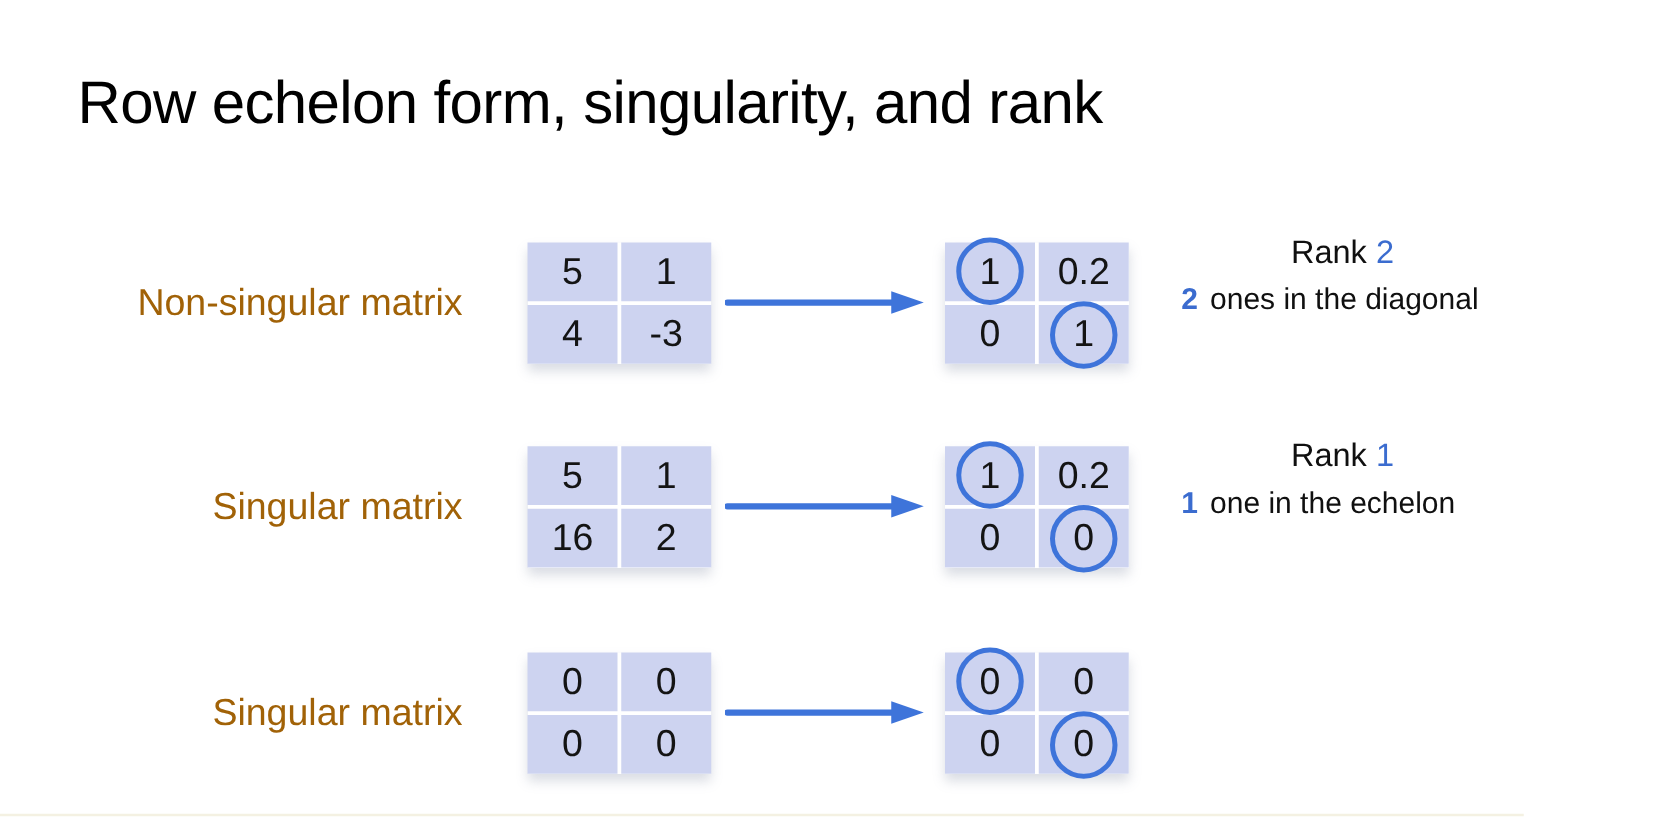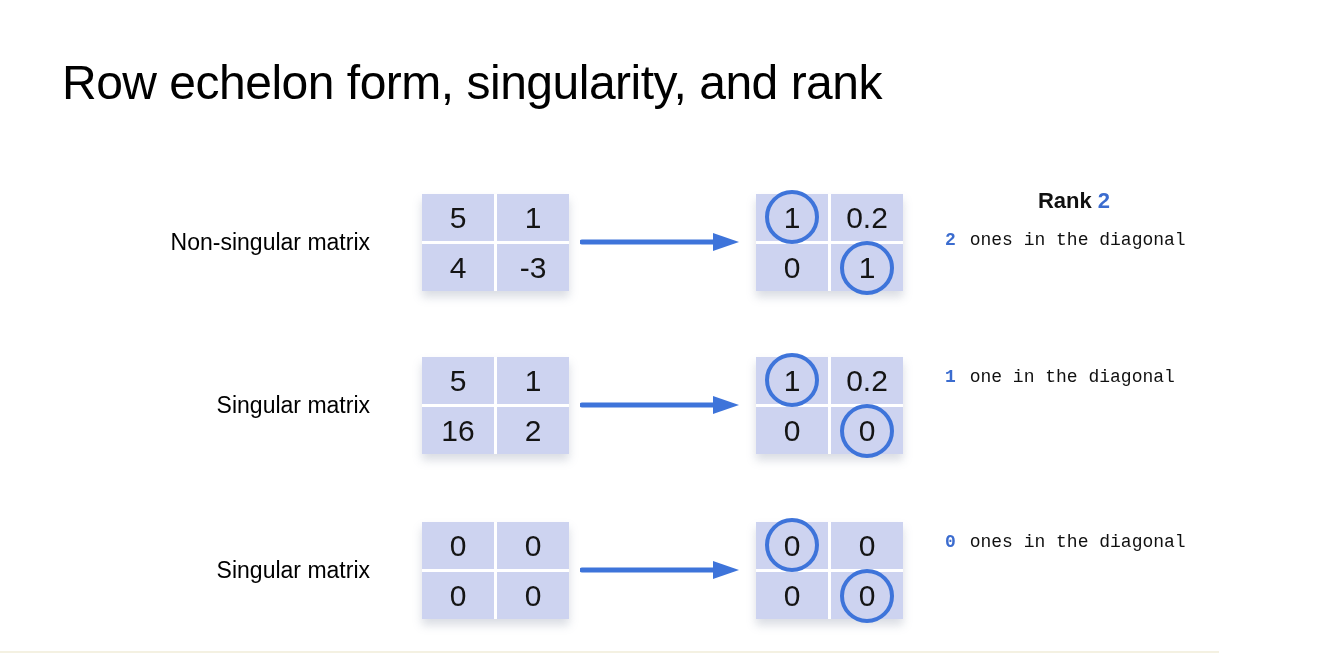--- a/index.html
+++ b/index.html
@@ -38,7 +38,7 @@
   .circle.br{left:84px;top:47px;}
   .rank{position:absolute;left:945px;top:-6px;width:258px;}
   .rank-line1{
-    text-align:center;font-size:22px;line-height:26px;font-weight:bold;color:#101010;
+    text-align:center;font-size:26px;line-height:26px;font-weight:normal;color:#101010;
     white-space:nowrap;
   }
   .rank-line2{

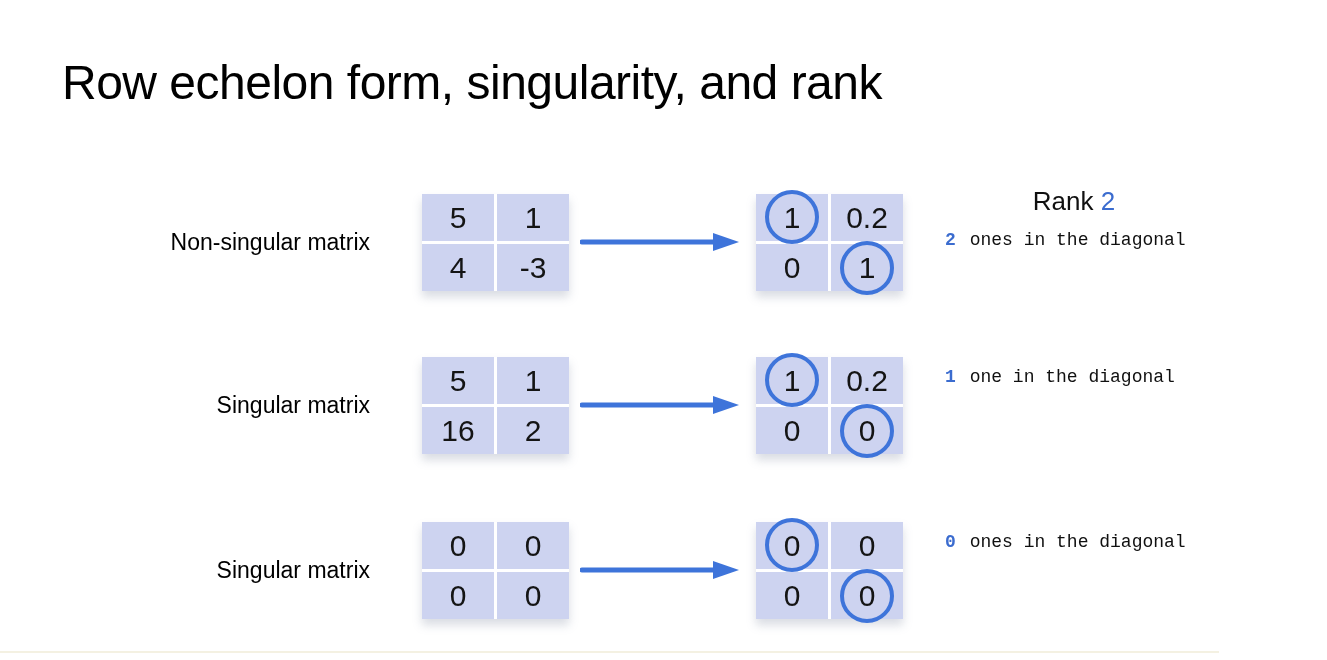--- a/index.html
+++ b/index.html
@@ -15,7 +15,7 @@
   .row-label{
     position:absolute;left:0;top:0;width:370px;height:97px;
     display:flex;align-items:center;justify-content:flex-end;
-    font-size:23px;color:#000000;white-space:nowrap;
+    font-size:30px;color:#a16207;white-space:nowrap;
   }
   .matrix{
     position:absolute;top:0;

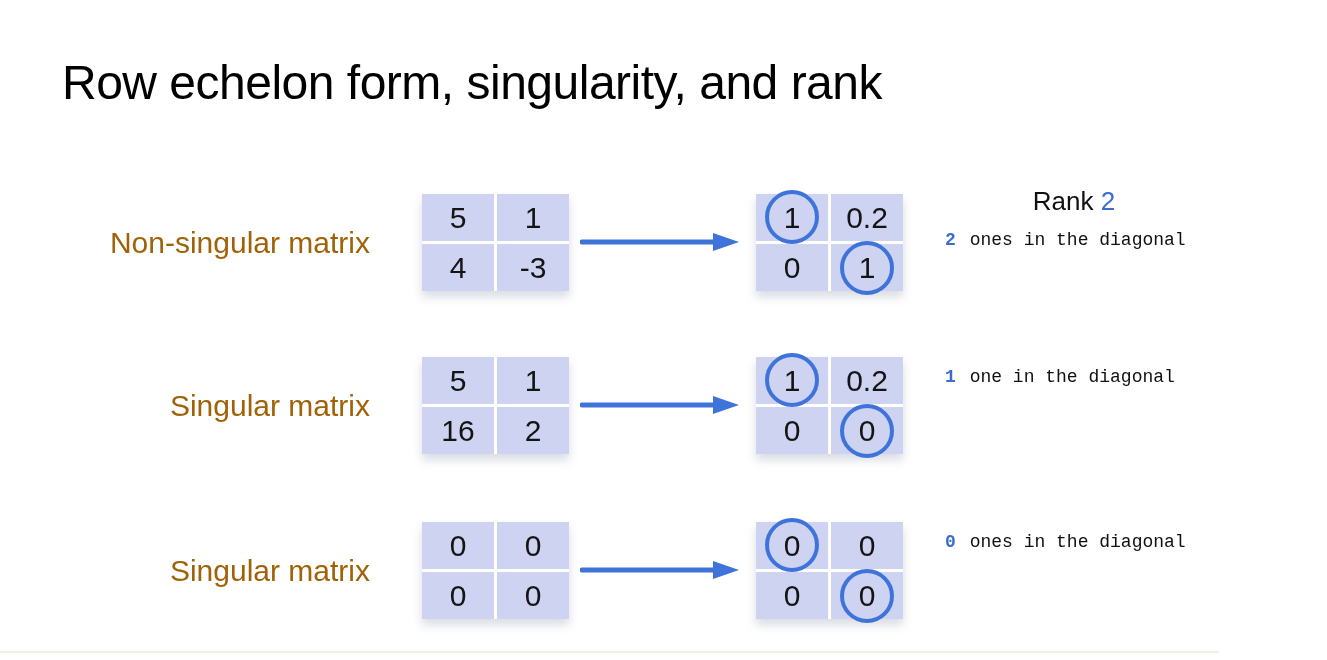--- a/index.html
+++ b/index.html
@@ -42,7 +42,7 @@
     white-space:nowrap;
   }
   .rank-line2{
-    margin-top:13px;font-size:18px;line-height:26px;color:#101010;white-space:nowrap;font-family:Liberation Mono, monospace;
+    margin-top:13px;font-size:24px;line-height:26px;color:#101010;white-space:nowrap;
   }
   .blue{color:#3b6ccf;}
   .bold{font-weight:bold;}

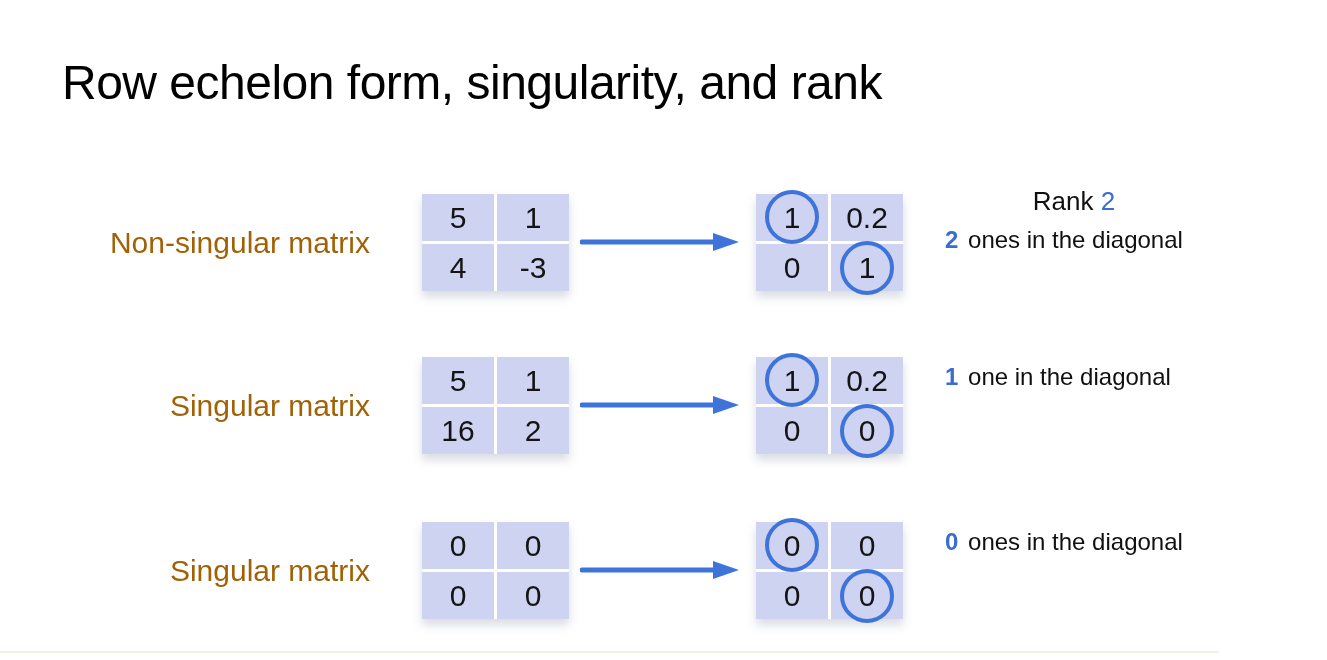--- a/index.html
+++ b/index.html
@@ -119,6 +119,10 @@
     </div>
 
     <div class="rank">
+      <div class="rank-line1">
+        <span>Rank</span>
+        <span class="blue">1</span>
+      </div>
       <div class="rank-line2">
         <span class="blue bold">1</span>
         <span>one in the diagonal</span>

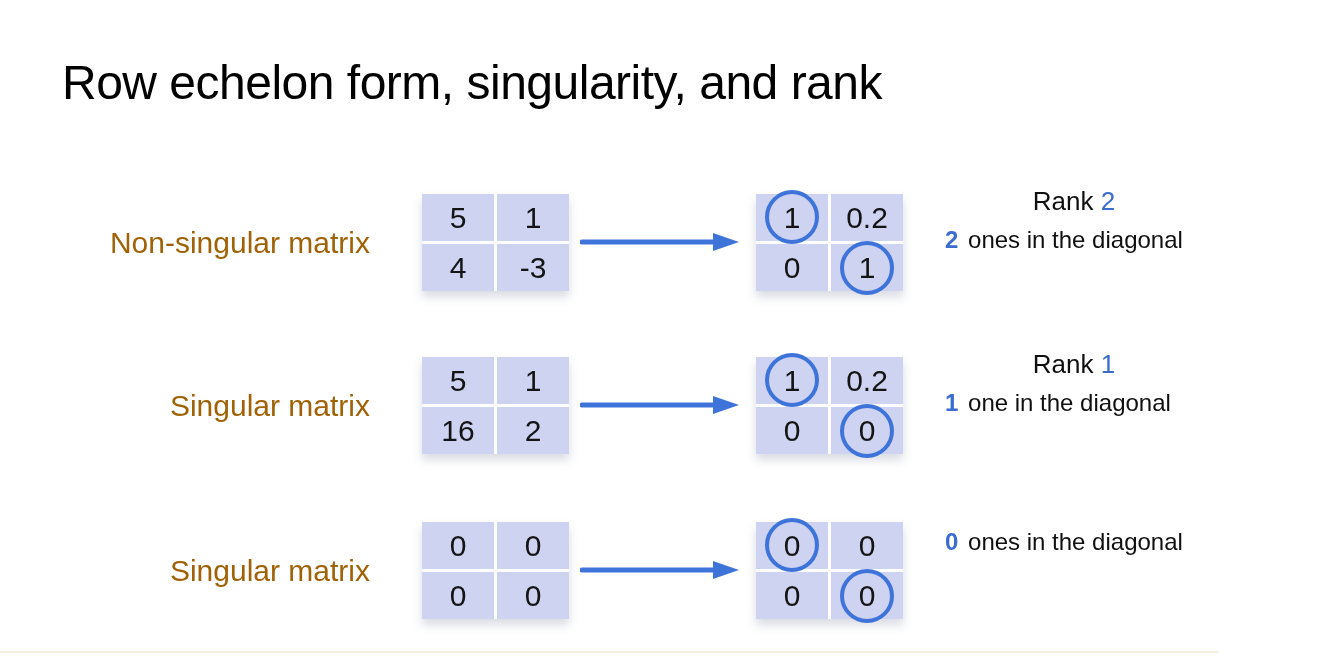--- a/index.html
+++ b/index.html
@@ -125,7 +125,7 @@
       </div>
       <div class="rank-line2">
         <span class="blue bold">1</span>
-        <span>one in the diagonal</span>
+        <span>one in the echelon</span>
       </div>
     </div>
   </section>

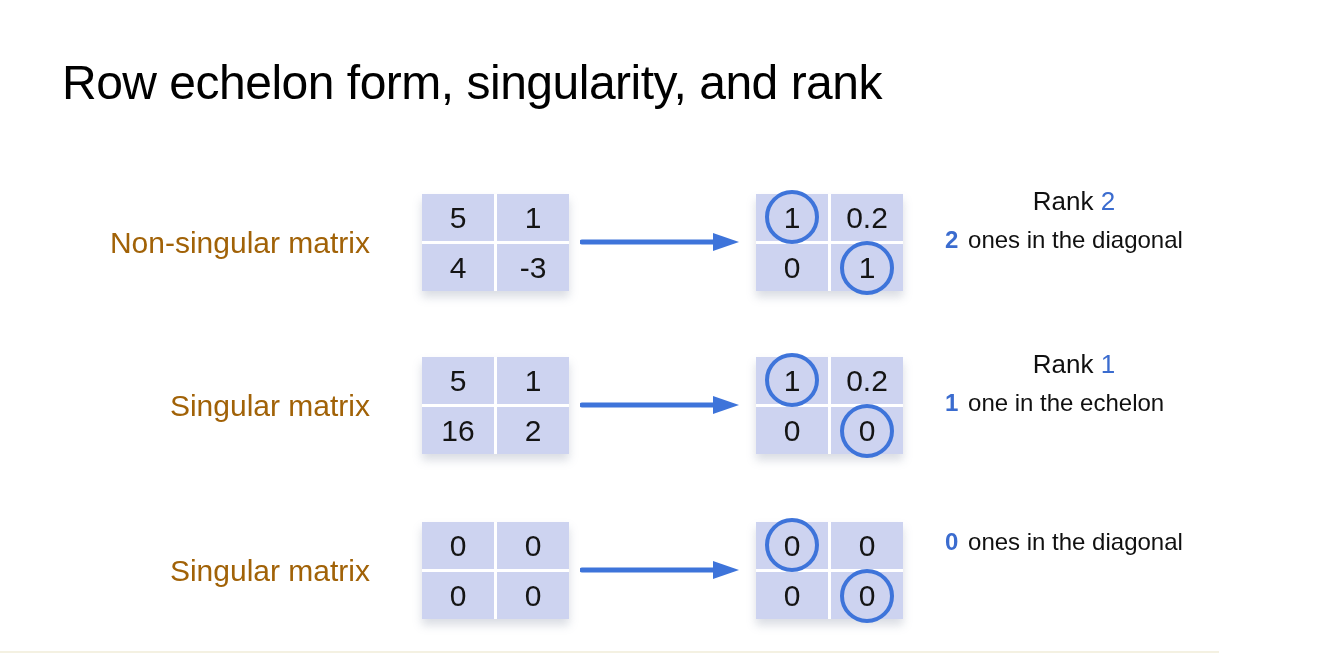--- a/index.html
+++ b/index.html
@@ -155,10 +155,6 @@
     </div>
 
     <div class="rank">
-      <div class="rank-line2">
-        <span class="blue bold">0</span>
-        <span>ones in the diagonal</span>
-      </div>
     </div>
   </section>
 

